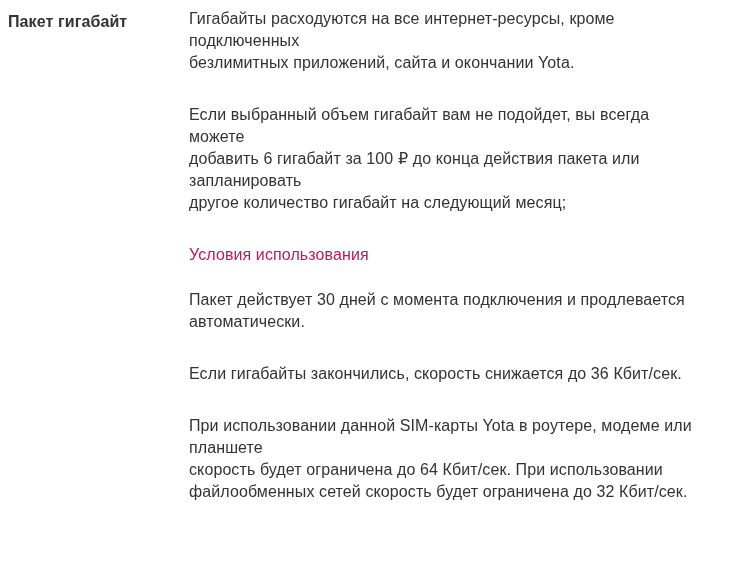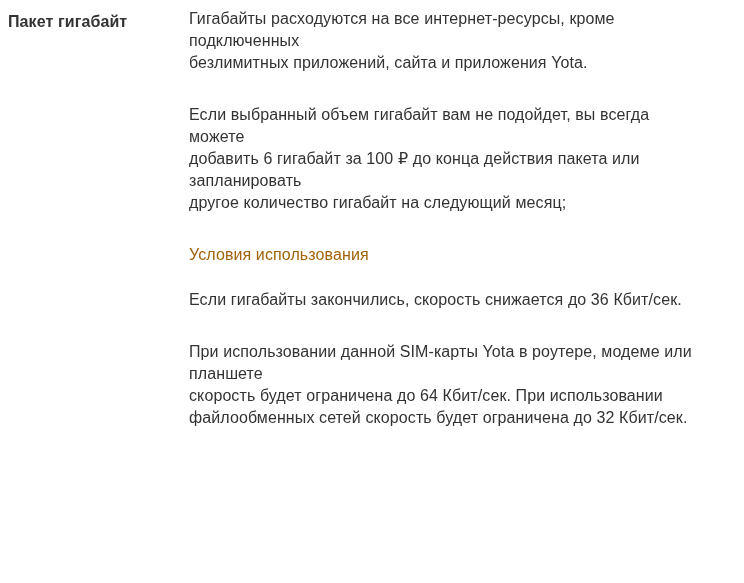--- a/index.html
+++ b/index.html
@@ -62,7 +62,7 @@
 
     <div class="row-content">
       <p>Гигабайты расходуются на все интернет-ресурсы, кроме подключенных
-безлимитных приложений, сайта и приложения Yota.</p>
+безлимитных приложений, сайта и окончании Yota.</p>
 
       <p>Если выбранный объем гигабайт вам не подойдет, вы всегда можете
 добавить 6 гигабайт за 100 ₽ до конца действия пакета или запланировать

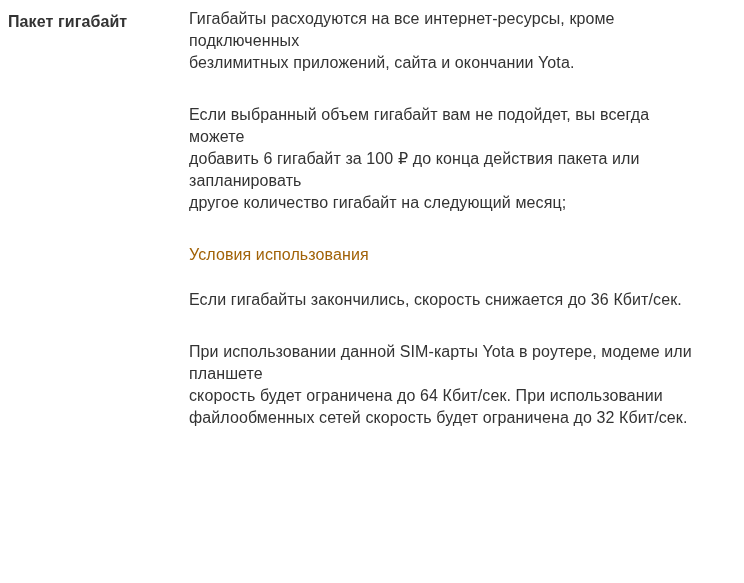--- a/index.html
+++ b/index.html
@@ -45,7 +45,7 @@
     letter-spacing: 0.1px;
   }
   .row-content p.subheading {
-    color: #a16207;
+    color: #be185d;
     margin: 0 0 23px 0;
   }
   .row-content p:last-child {

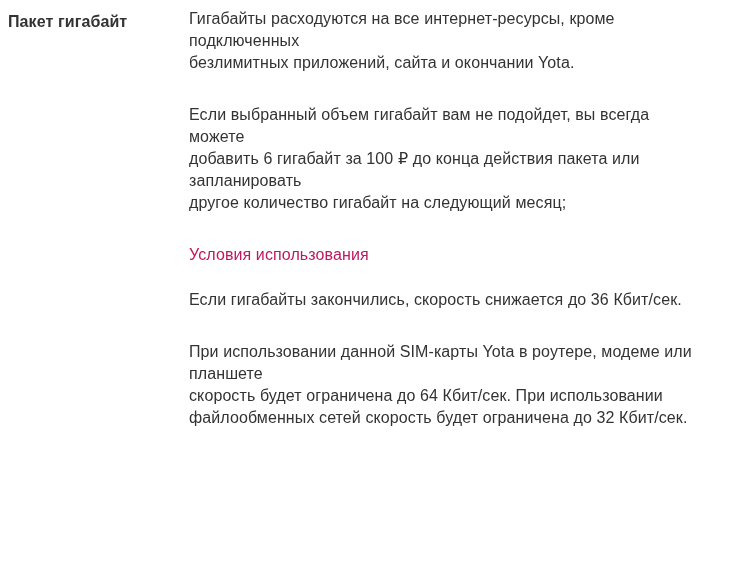--- a/index.html
+++ b/index.html
@@ -70,6 +70,8 @@
 
       <p class="subheading">Условия использования</p>
 
+      <p>Пакет действует 30 дней с момента подключения и продлевается
+автоматически.</p>
 
       <p>Если гигабайты закончились, скорость снижается до 36 Кбит/сек.</p>
 

